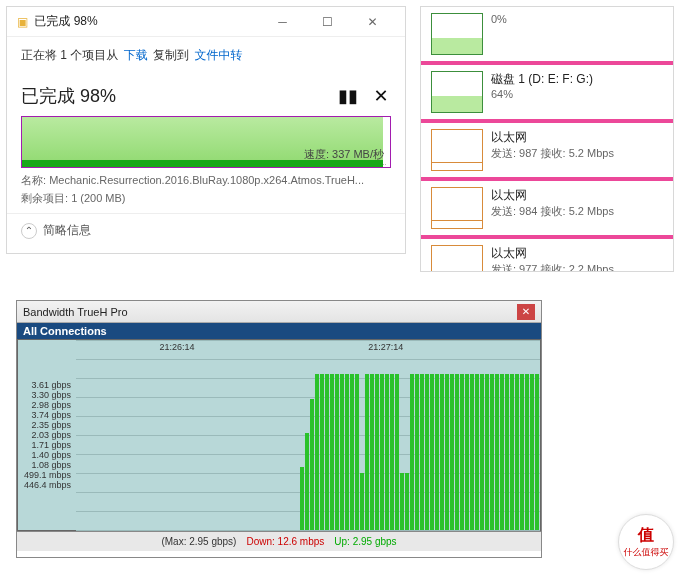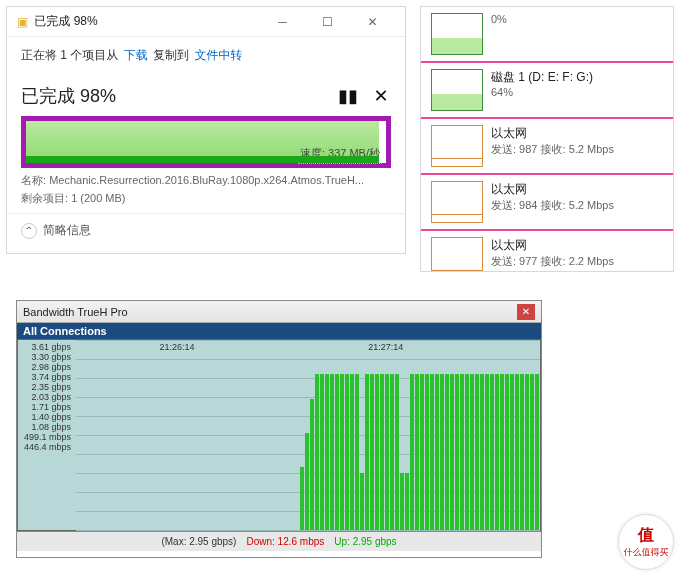--- a/index.html
+++ b/index.html
@@ -26,7 +26,7 @@
 
 
 .tm{left:420px;top:6px;width:254px;height:266px;overflow:hidden}
-.tm-item{display:flex;gap:8px;padding:6px 10px;border-top:2px solid #ec4899}
+.tm-item{display:flex;gap:8px;padding:6px 10px;border-top:4px solid #ec4899}
 .tm-item:first-child{border-top:none}
 .graph{width:52px;height:42px;border:1px solid;position:relative;background:#fff;flex:0 0 52px}
 .graph.green{border-color:#3c8f3c}

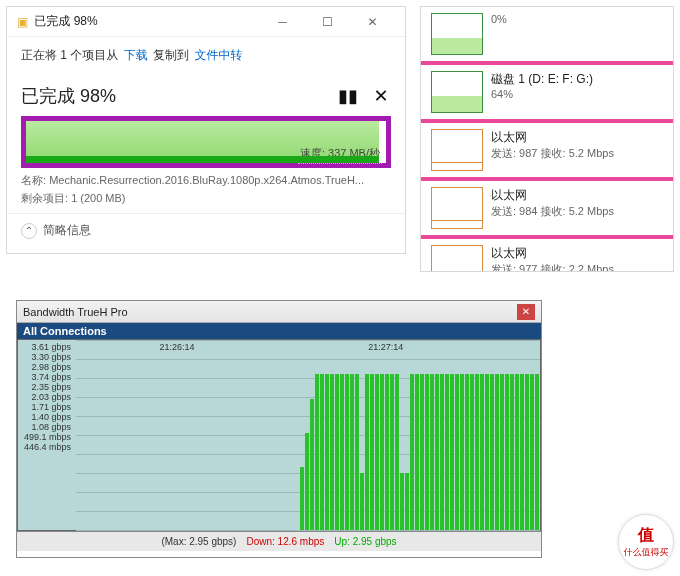--- a/index.html
+++ b/index.html
@@ -16,7 +16,7 @@
 .subtitle a{color:#0066cc;text-decoration:none;margin:0 2px}
 .progress-line{font-size:18px;color:#222;display:flex;align-items:center;justify-content:space-between;margin-bottom:8px}
 .mini-btn{display:inline-flex;align-items:center;justify-content:center;width:20px;height:20px;margin-left:8px;color:#111}
-.progress-wrap{border:5px solid #a21caf;height:52px;position:relative;background:#fff;margin-bottom:4px}
+.progress-wrap{border:1px solid #a21caf;height:52px;position:relative;background:#fff;margin-bottom:4px}
 .progress-fill{position:absolute;left:0;top:0;height:100%;width:98%;background:linear-gradient(#b9eaa0,#8fd96f)}
 .progress-bar{position:absolute;left:0;bottom:0;height:7px;width:98%;background:#18a818}
 .speed-line{text-align:right;font-size:11px;color:#444;padding:2px;border-bottom:1px dotted #bbb;position:absolute;right:4px;top:55%}

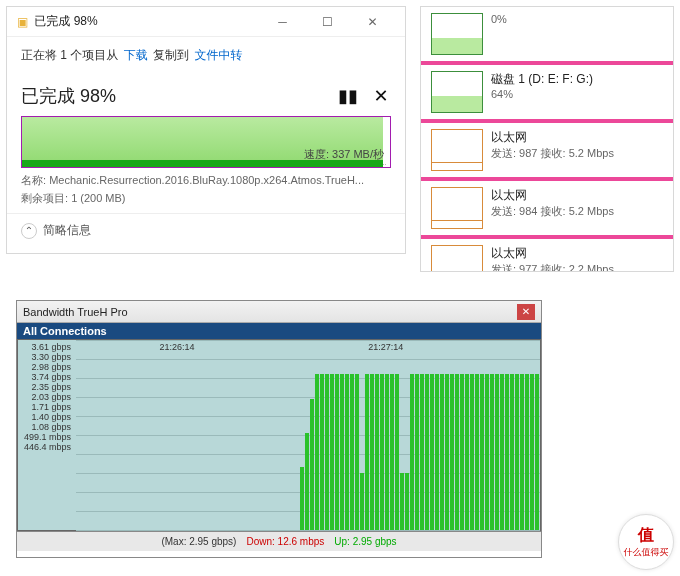--- a/index.html
+++ b/index.html
@@ -43,7 +43,7 @@
 .bwm-title .close{margin-left:auto;width:18px;height:16px;background:#c44;color:#fff;display:flex;align-items:center;justify-content:center;font-size:10px}
 .allcon{background:#1a4a80;color:#fff;font-weight:bold;font-size:11px;padding:2px 6px}
 .chart{background:#b8d8d8;height:192px;position:relative;border:1px solid #666;margin:0}
-.ylabels{position:absolute;left:0;top:0;bottom:0;width:58px;display:flex;flex-direction:column;justify-content:flex-start;font-size:9px;color:#333;padding:2px 2px}
+.ylabels{position:absolute;left:0;top:0;bottom:0;width:58px;display:flex;flex-direction:column;justify-content:center;font-size:9px;color:#333;padding:2px 2px}
 .ylabels div{text-align:right;padding-right:3px}
 .grid{position:absolute;left:58px;right:0;top:0;bottom:0}
 .gridline{position:absolute;left:0;right:0;border-top:1px solid #9ababa}

